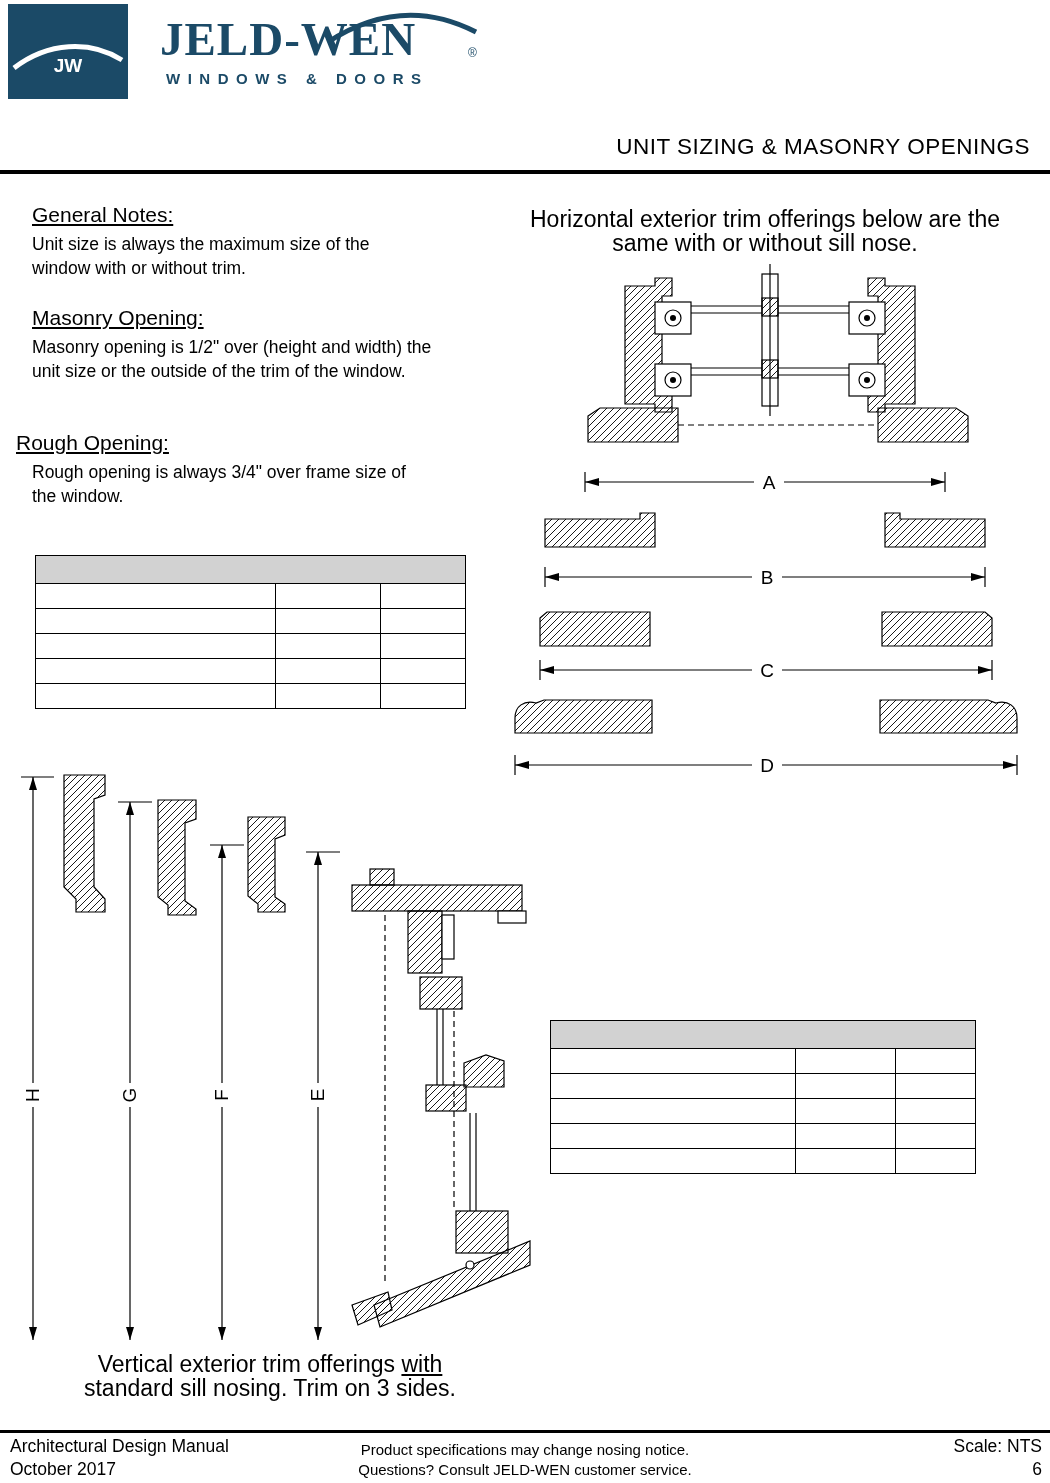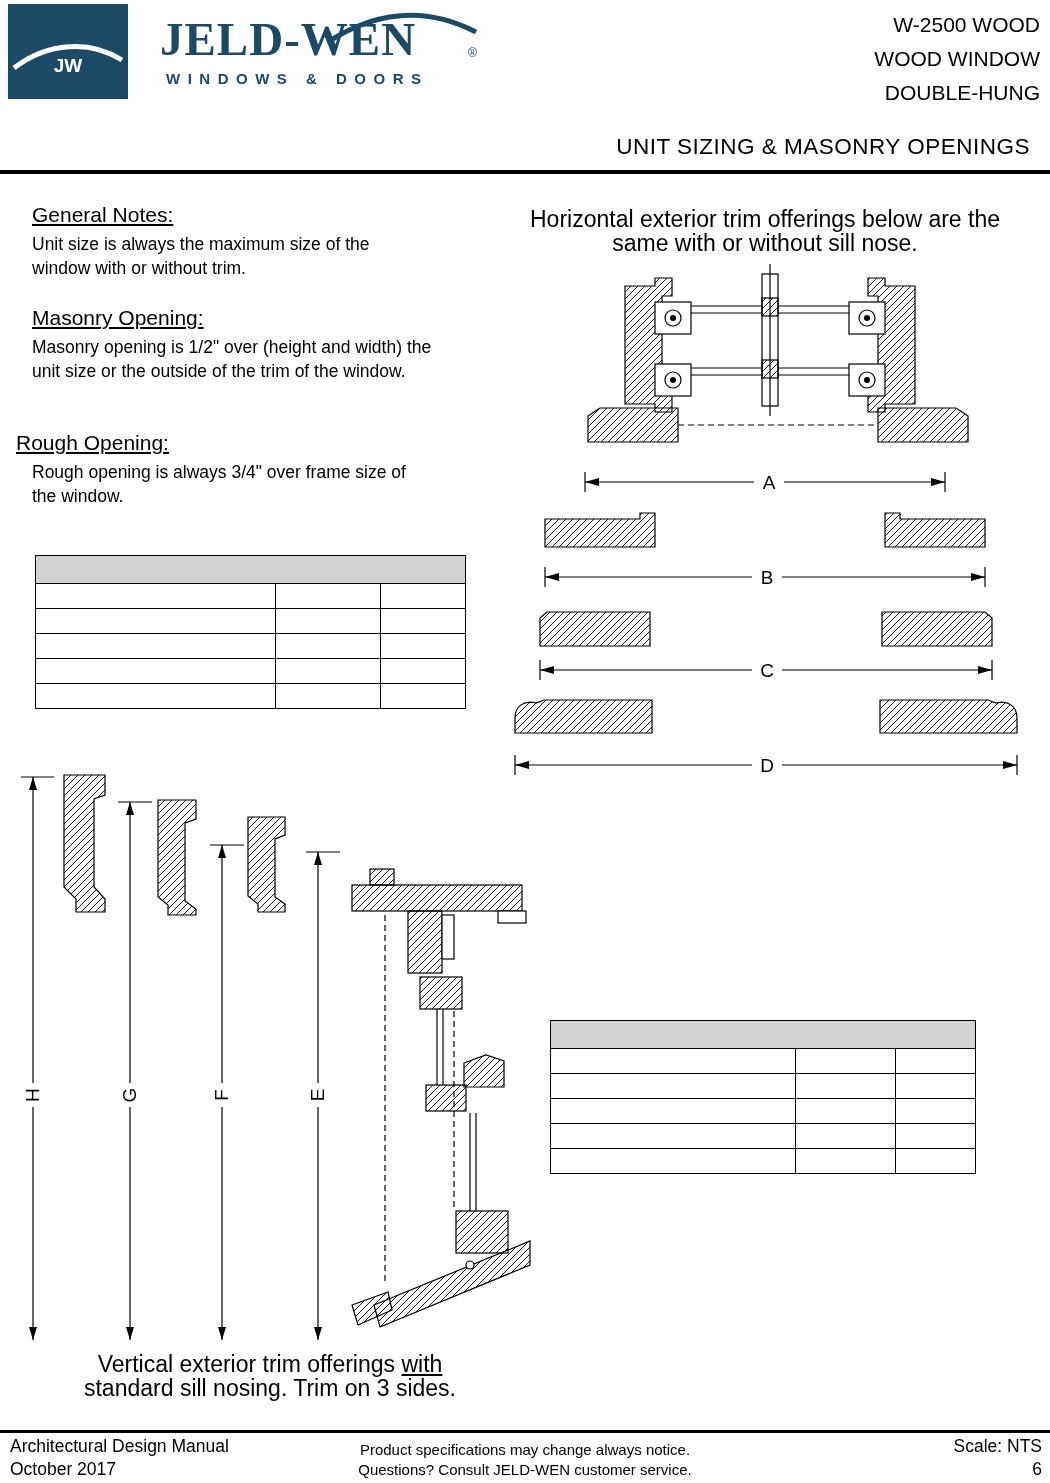--- a/index.html
+++ b/index.html
@@ -45,11 +45,6 @@
   </svg>
   <div class="abs tagline">WINDOWS &amp; DOORS</div>
 
-  <div class="abs product">
-    <div>W-2500 WOOD</div>
-    <div>WOOD WINDOW</div>
-    <div>DOUBLE-HUNG</div>
-  </div>
 
   <div class="abs title">UNIT SIZING &amp; MASONRY OPENINGS</div>
   <div class="abs rule" style="top:170px;height:4px"></div>

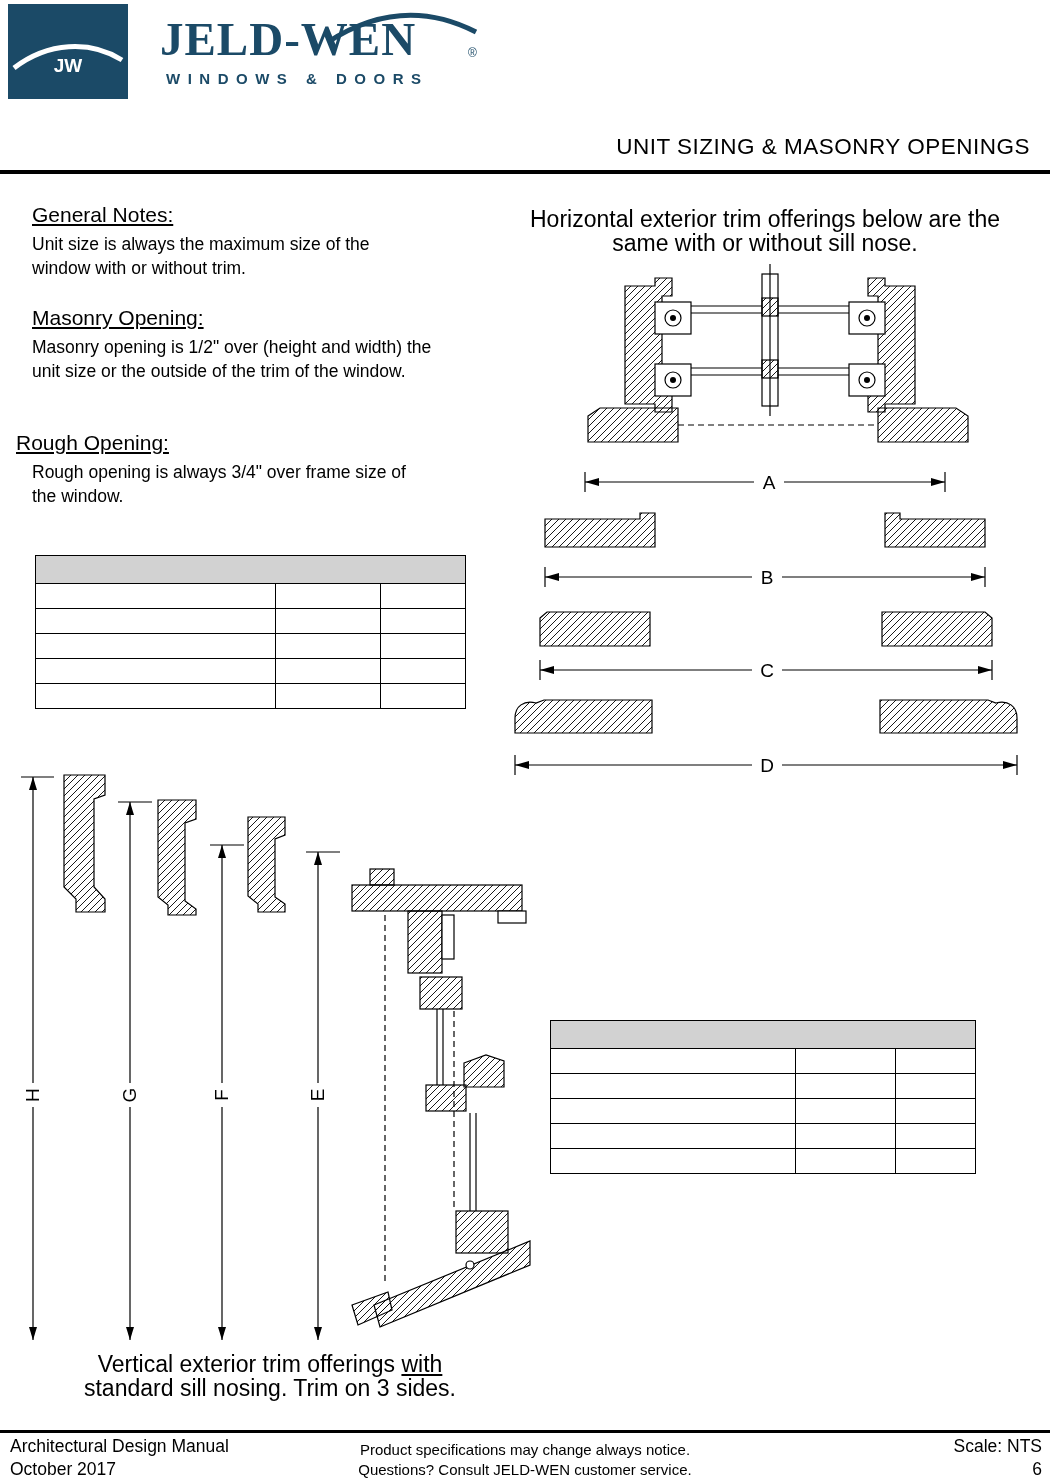--- a/index.html
+++ b/index.html
@@ -325,7 +325,7 @@
     <div>October 2017</div>
   </div>
   <div class="abs foot-c">
-    <div>Product specifications may change always notice.</div>
+    <div>Product specifications may change nosing notice.</div>
     <div>Questions? Consult JELD-WEN customer service.</div>
   </div>
   <div class="abs foot-r">

